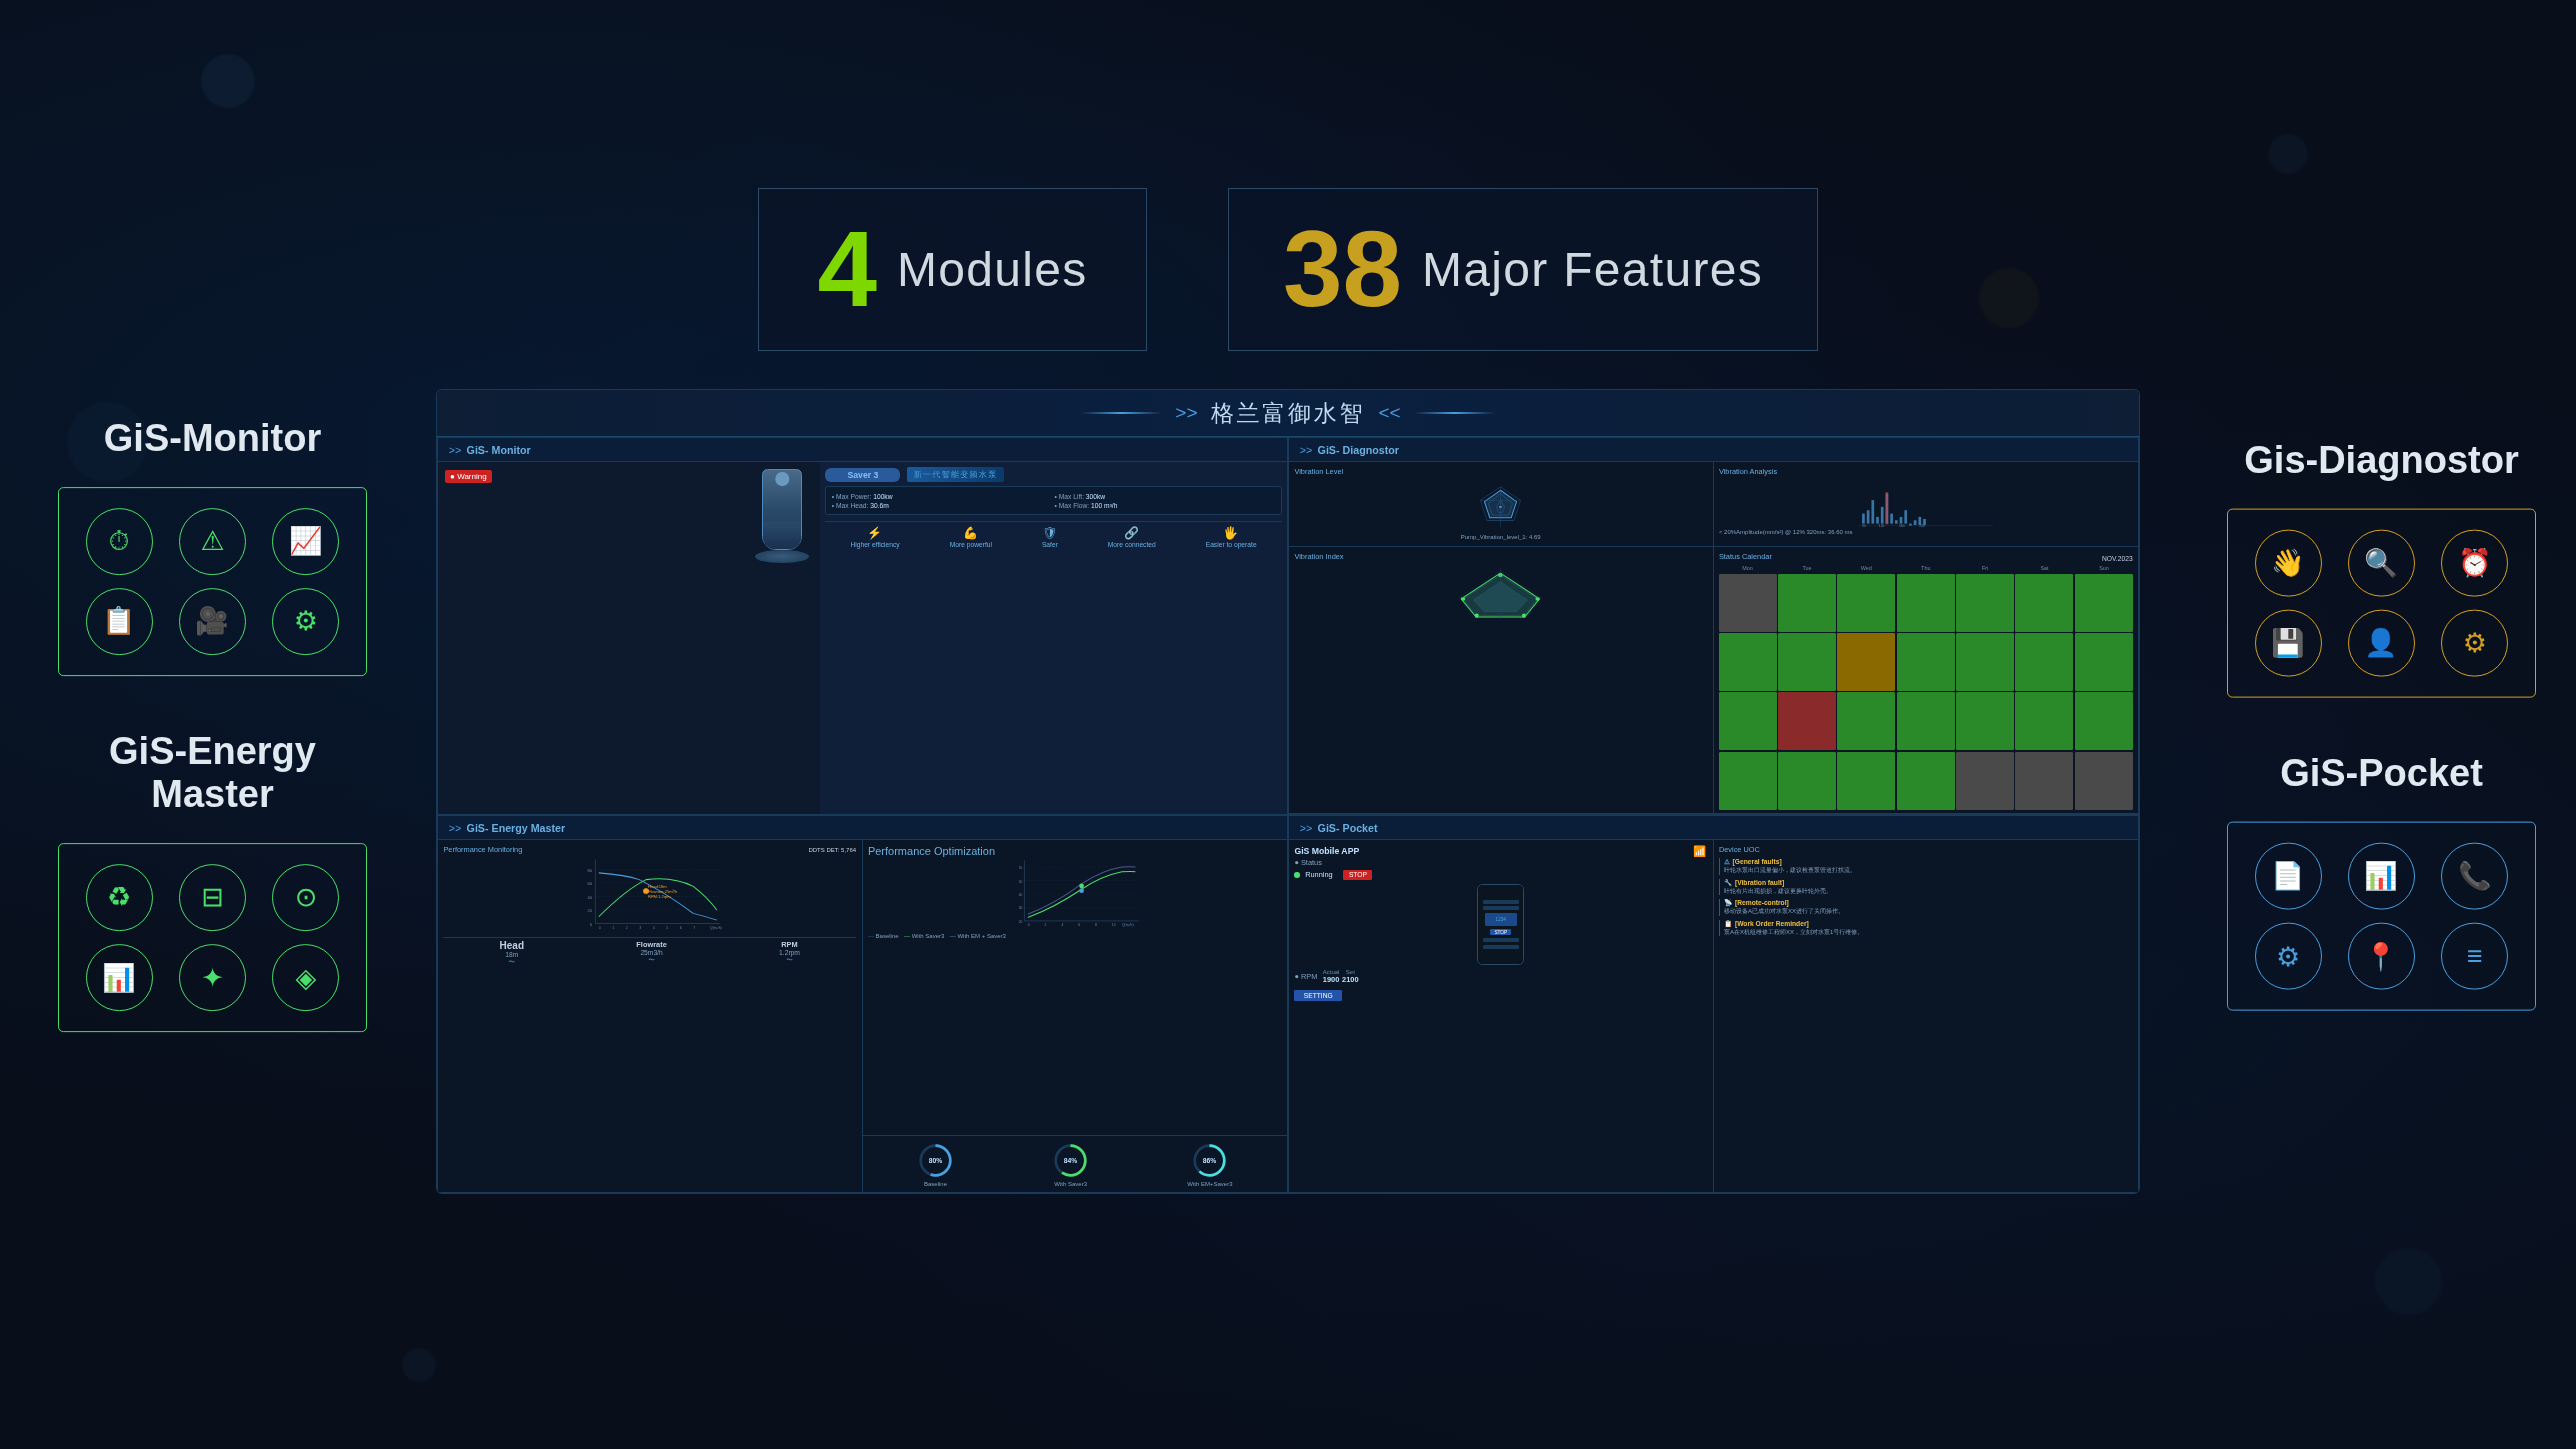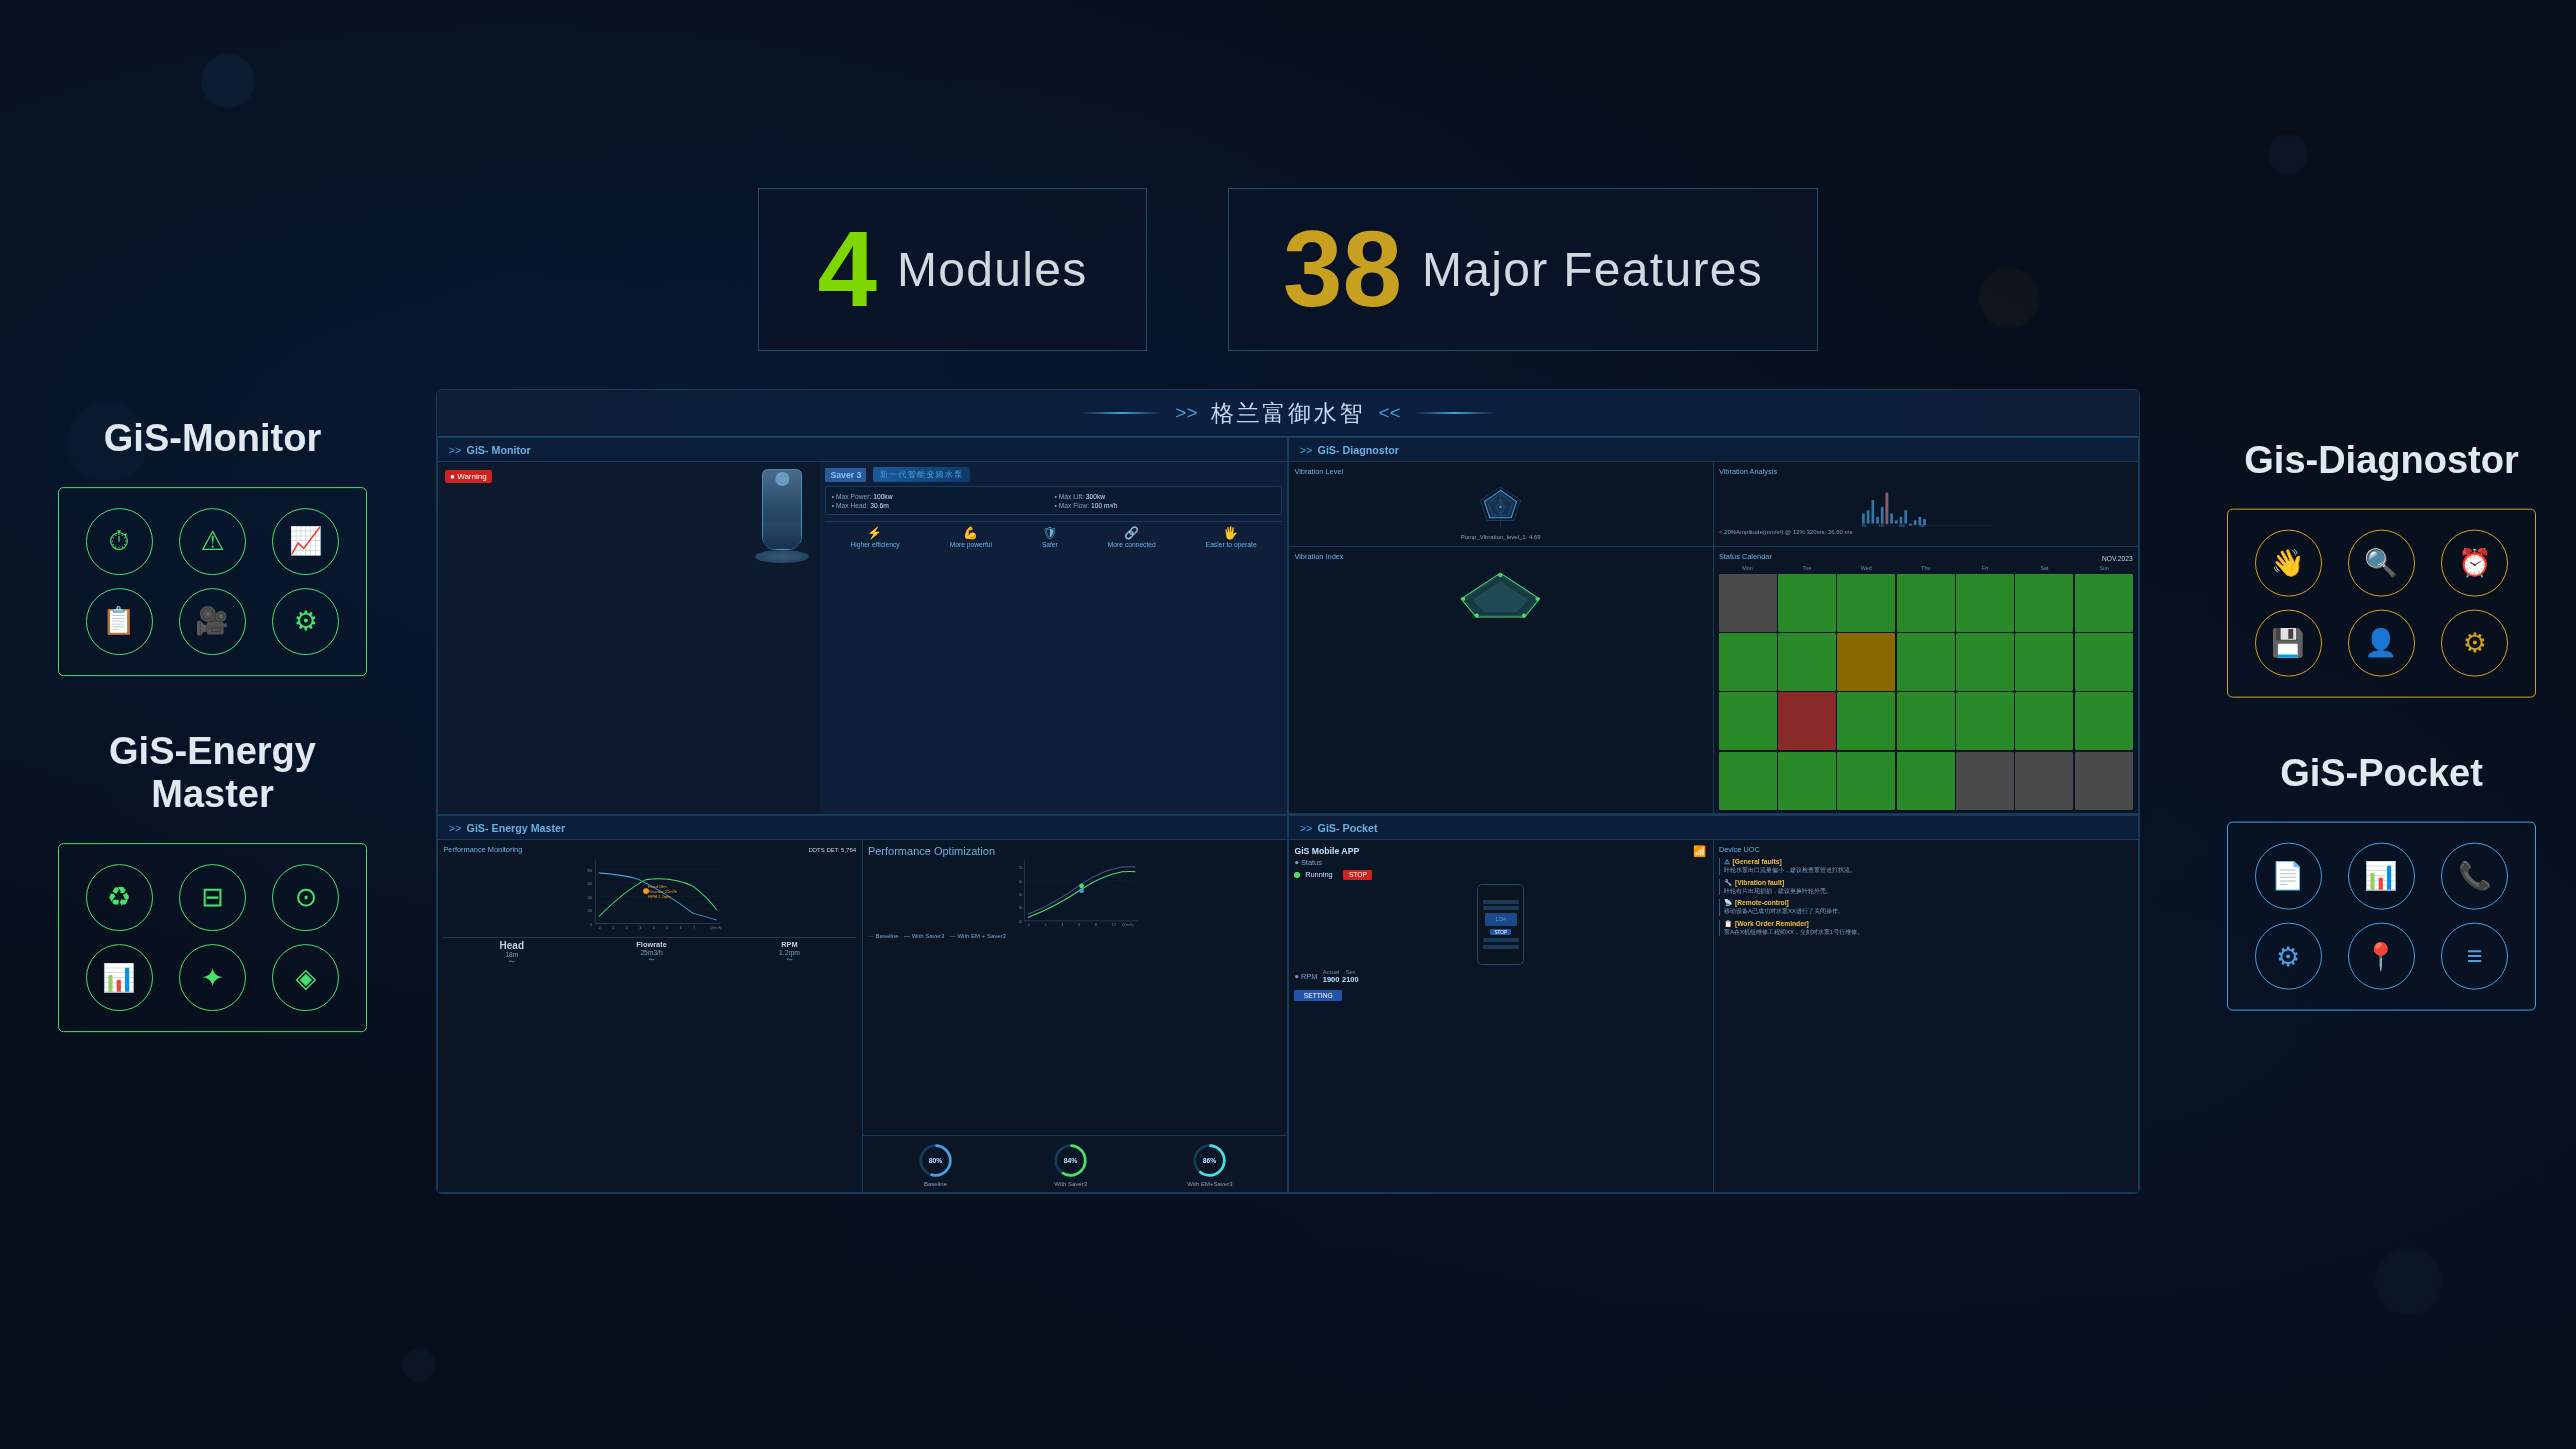--- a/index.html
+++ b/index.html
@@ -552,7 +552,7 @@
           </div>
           <div class="monitor-right">
             <div style="display:flex;align-items:center;gap:6.7px;margin-bottom:4px;">
-              <div style="background:#2a5a9a;color:#80c0ff;padding:2px 5px;border-radius:0;font-size:8.7px;font-weight:bold;">Saver 3</div>
+              <div style="background:#2a5a9a;color:#80c0ff;padding:2px 22px;border-radius:6px;font-size:8.7px;font-weight:bold;">Saver 3</div>
               <div style="background:linear-gradient(90deg,#1a5a9a,#0a3a6a);color:#4a9fdf;padding:2px 6.7px;border-radius:2px;font-size:8px;letter-spacing:1.3px;">新一代智能变频水泵</div>
             </div>
             <div style="background:#0a1a30;border:0.7px solid #1a3a5a;border-radius:2.7px;padding:5.4px;margin-bottom:4px;">

